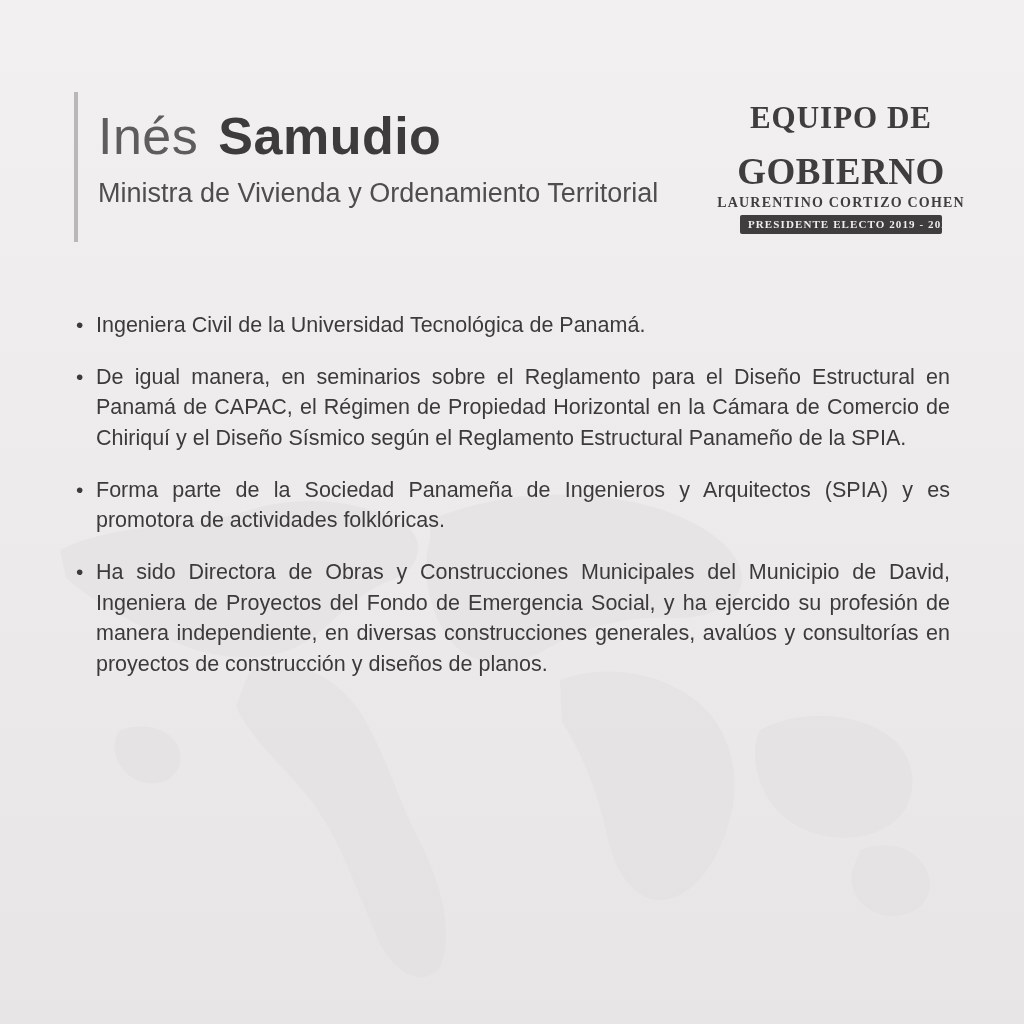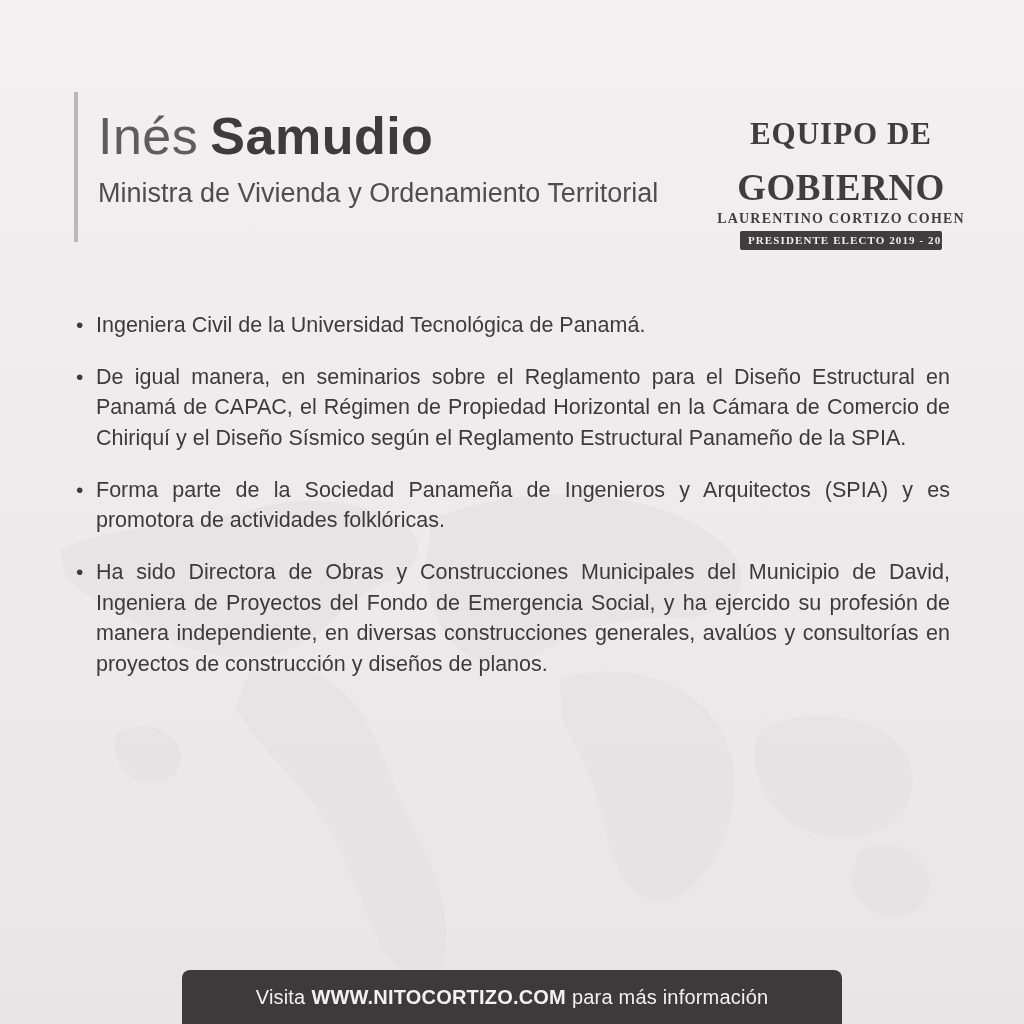--- a/index.html
+++ b/index.html
@@ -66,7 +66,7 @@
     font-weight: bold;
     color: #3d3b3b;
     letter-spacing: 0.5px;
-    margin-left: 12px;
+    margin-left: 20px;
   }
   .role-line {
     position: absolute;

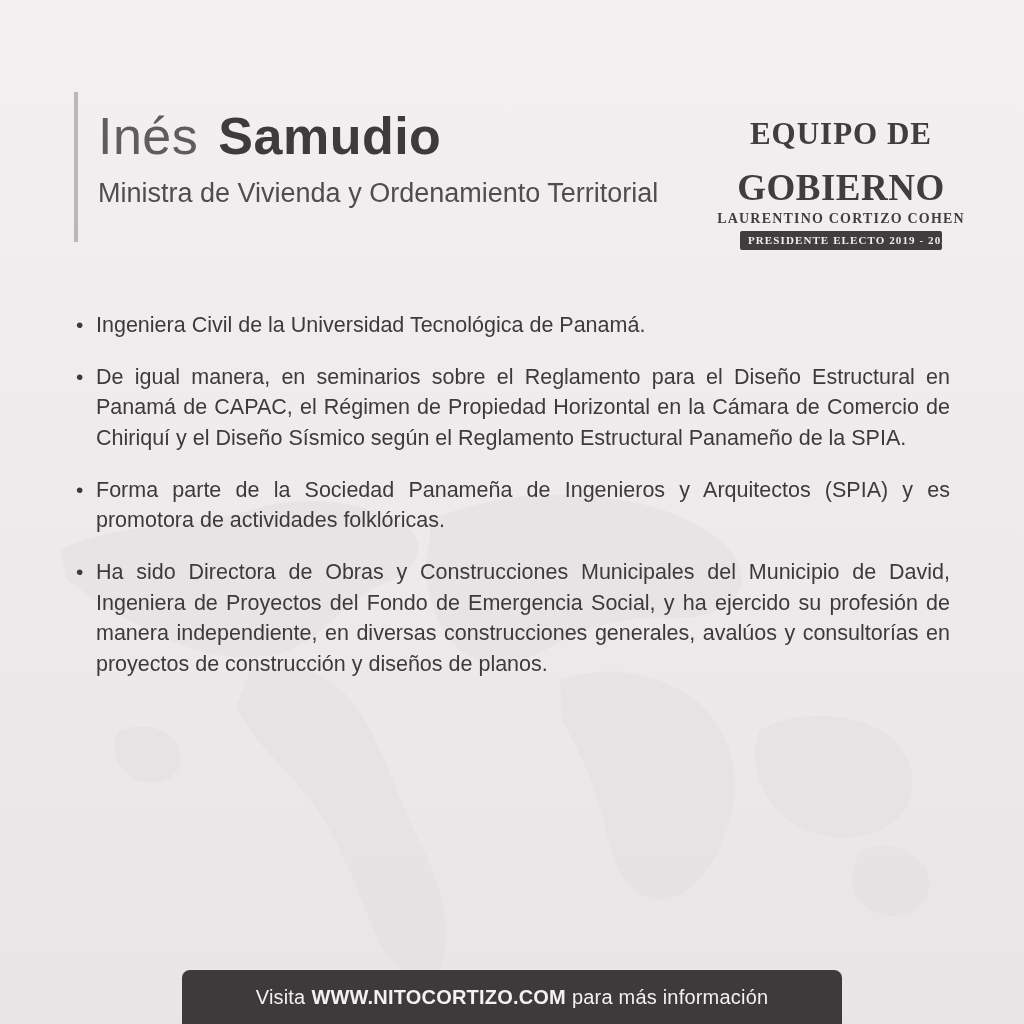--- a/index.html
+++ b/index.html
@@ -93,7 +93,6 @@
     font-weight: bold;
     letter-spacing: 1px;
     line-height: 1;
-    margin-top: 16px;
   }
   .logo-gobierno {
     font-family: "Liberation Serif", serif;

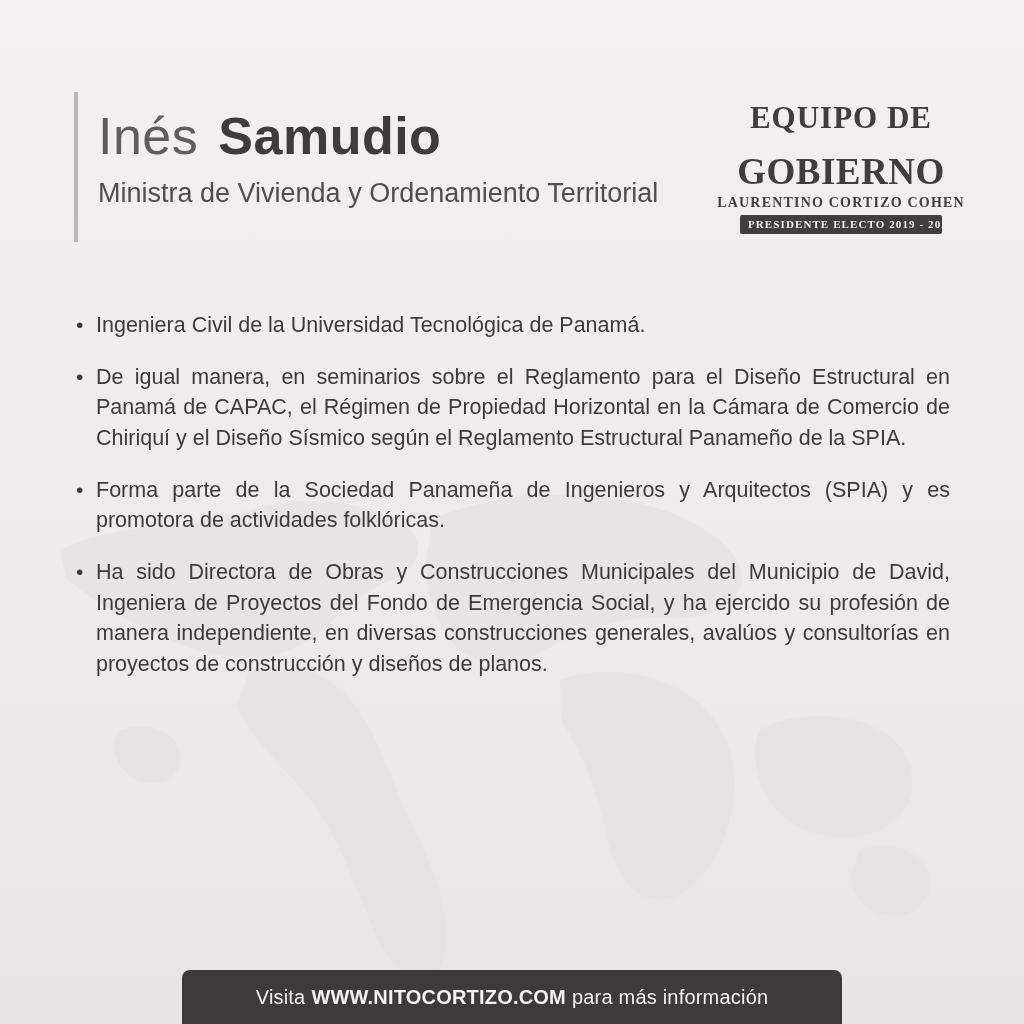--- a/index.html
+++ b/index.html
@@ -228,11 +228,6 @@
     <p class="bio-item">Ha sido Directora de Obras y Construcciones Municipales del Municipio de David, Ingeniera de Proyectos del Fondo de Emergencia Social, y ha ejercido su profesión de manera independiente, en diversas construcciones generales, avalúos y consultorías en proyectos de construcción y diseños de planos.</p>
   </div>
 
-  <div class="banner">
-    <span>Visita</span>
-    <span class="b-strong">WWW.NITOCORTIZO.COM</span>
-    <span>para más información</span>
-  </div>
 
 </div>
 

